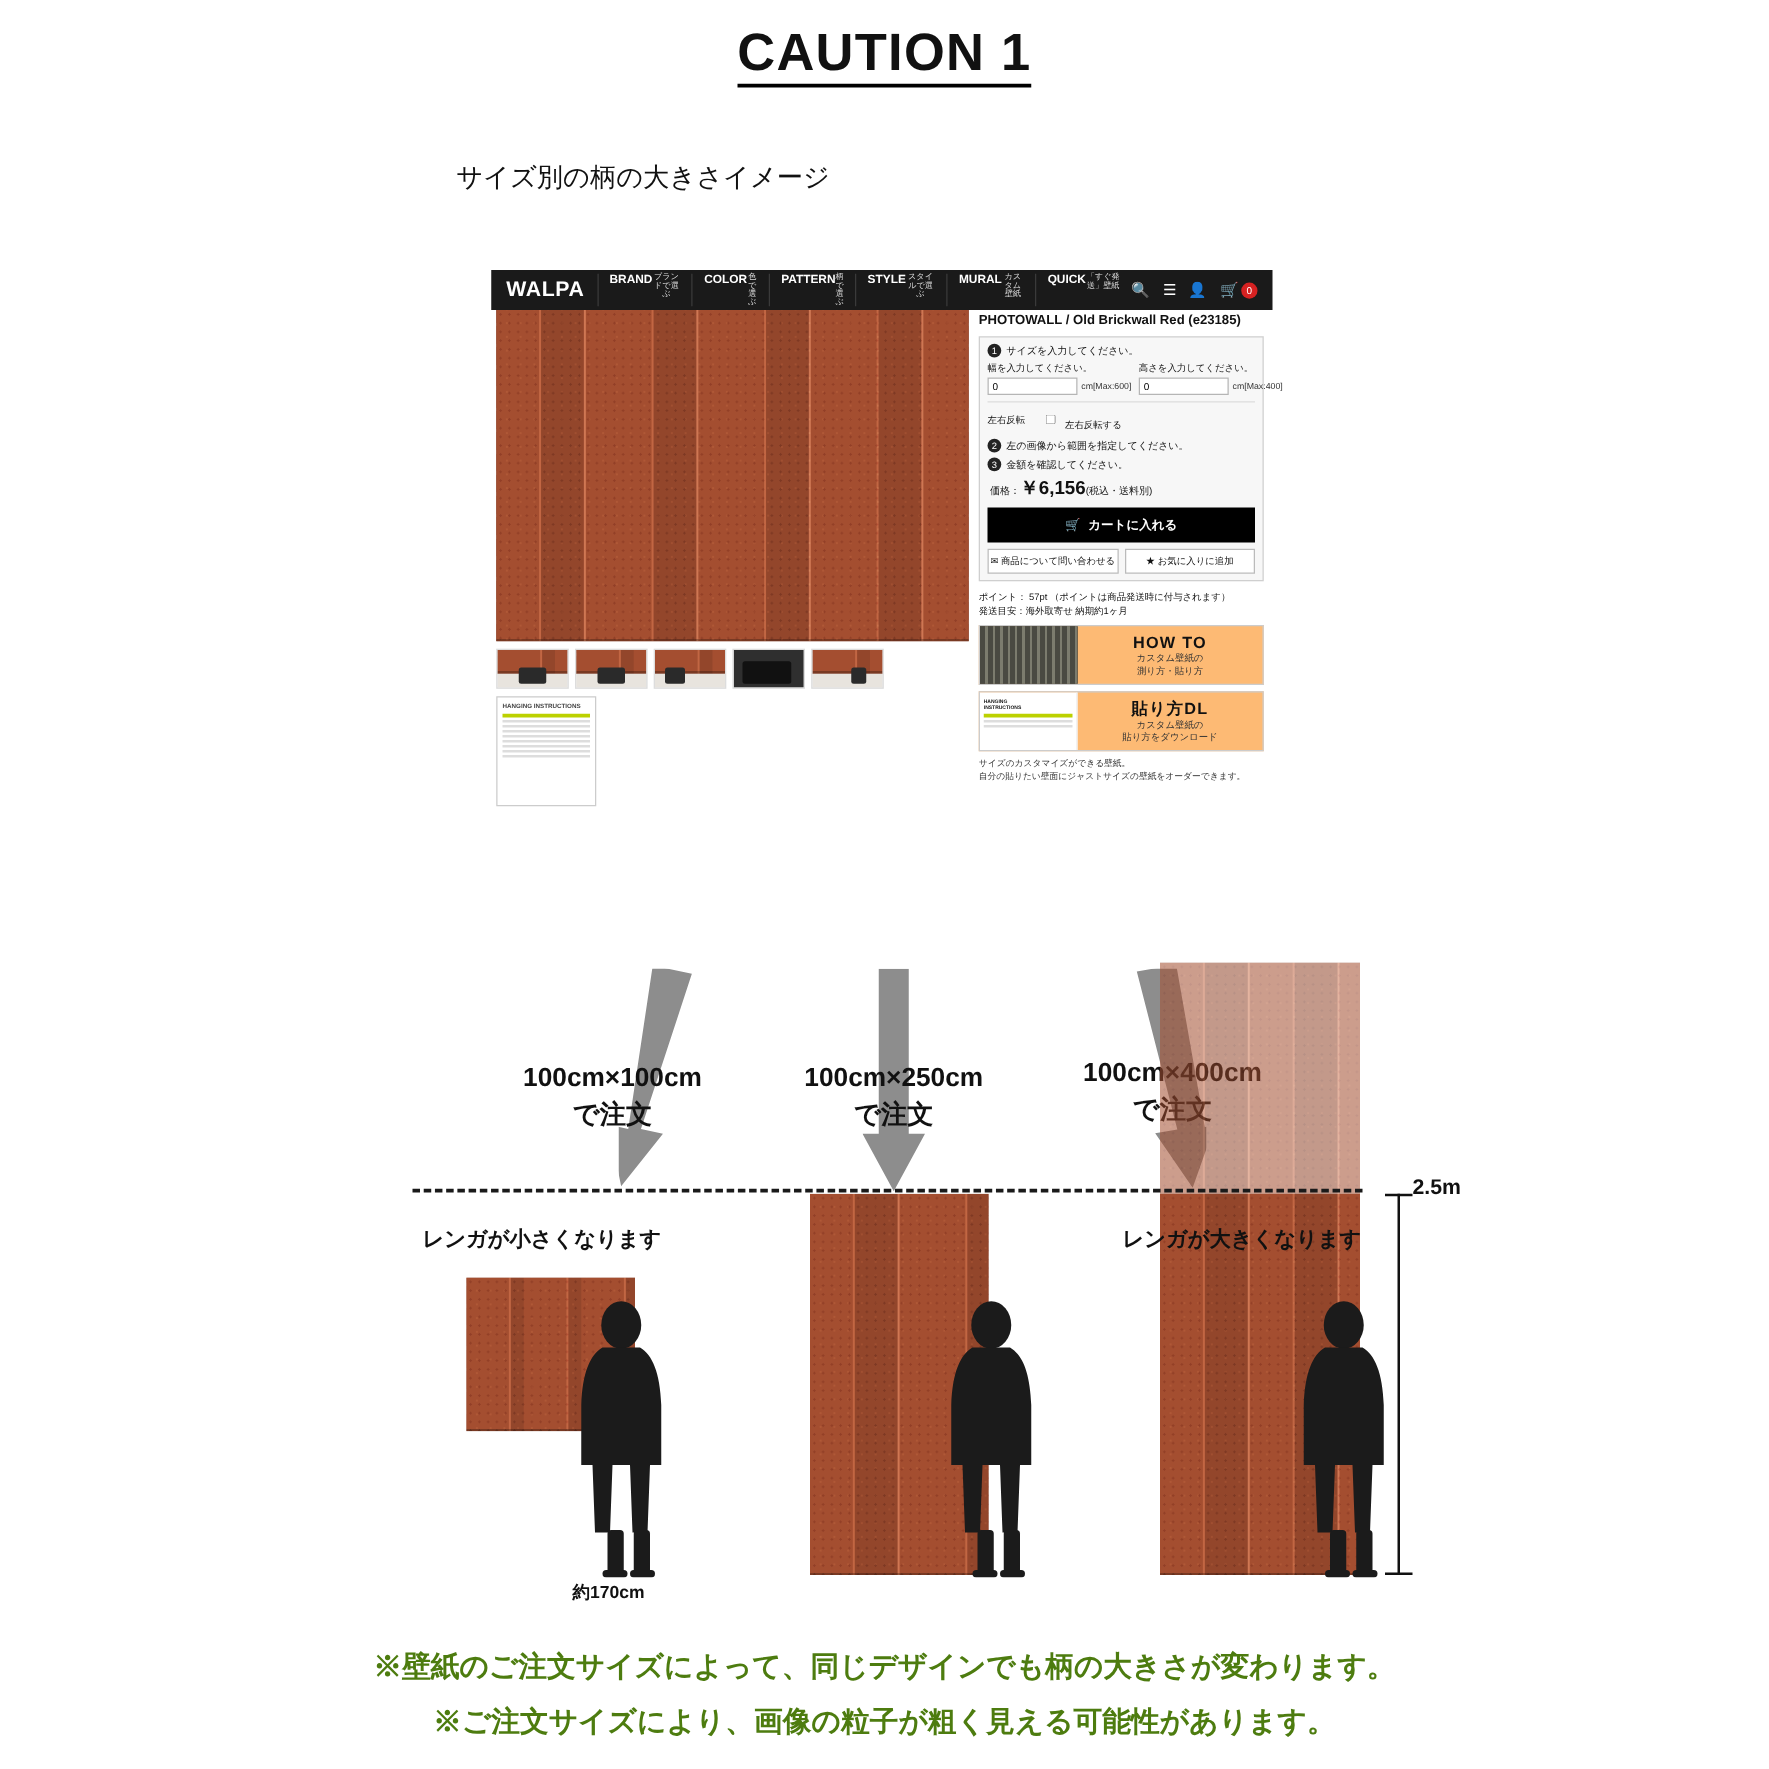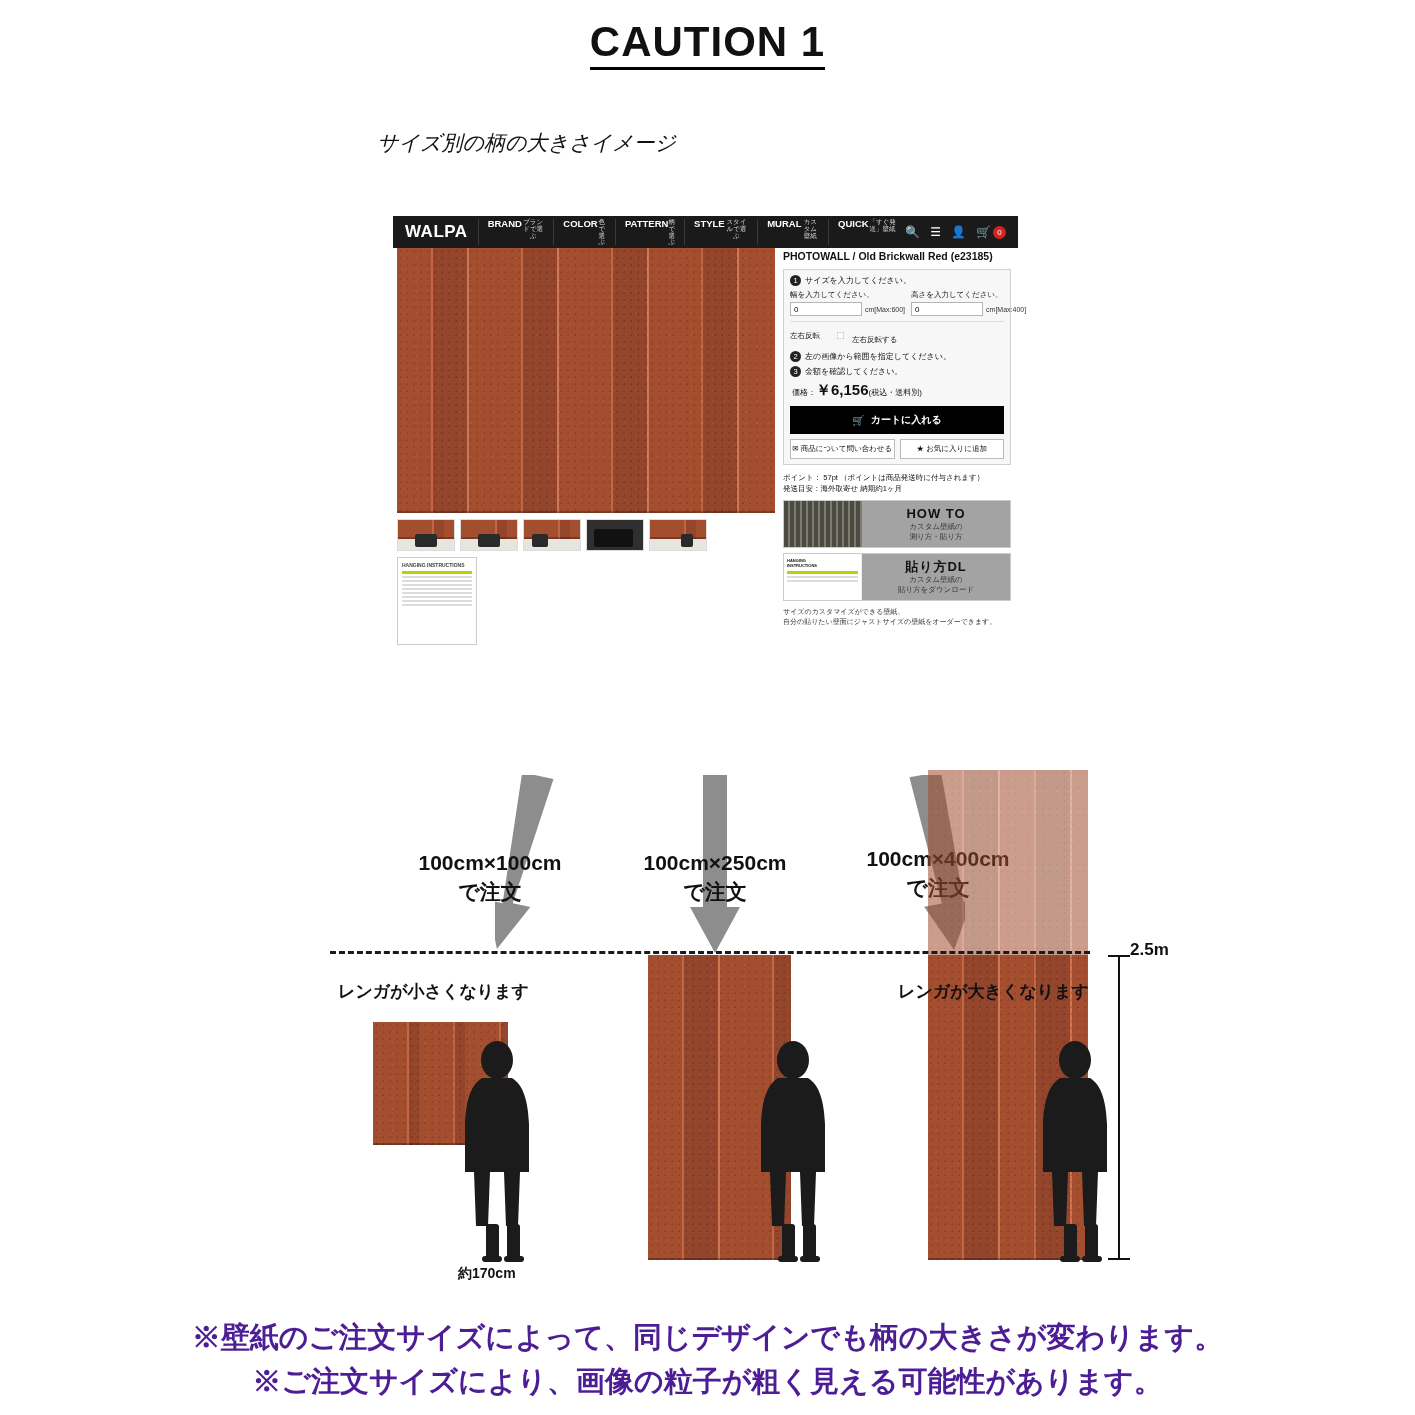--- a/index.html
+++ b/index.html
@@ -30,7 +30,7 @@
     font-size:21px; line-height:1.75;
     color:#111;
   }
-  .intro .l2 { margin-left:32px; display:block;font-style:italic; }
+  .intro .l2 { margin-left:20px; display:block; }
 
   
   .shot {

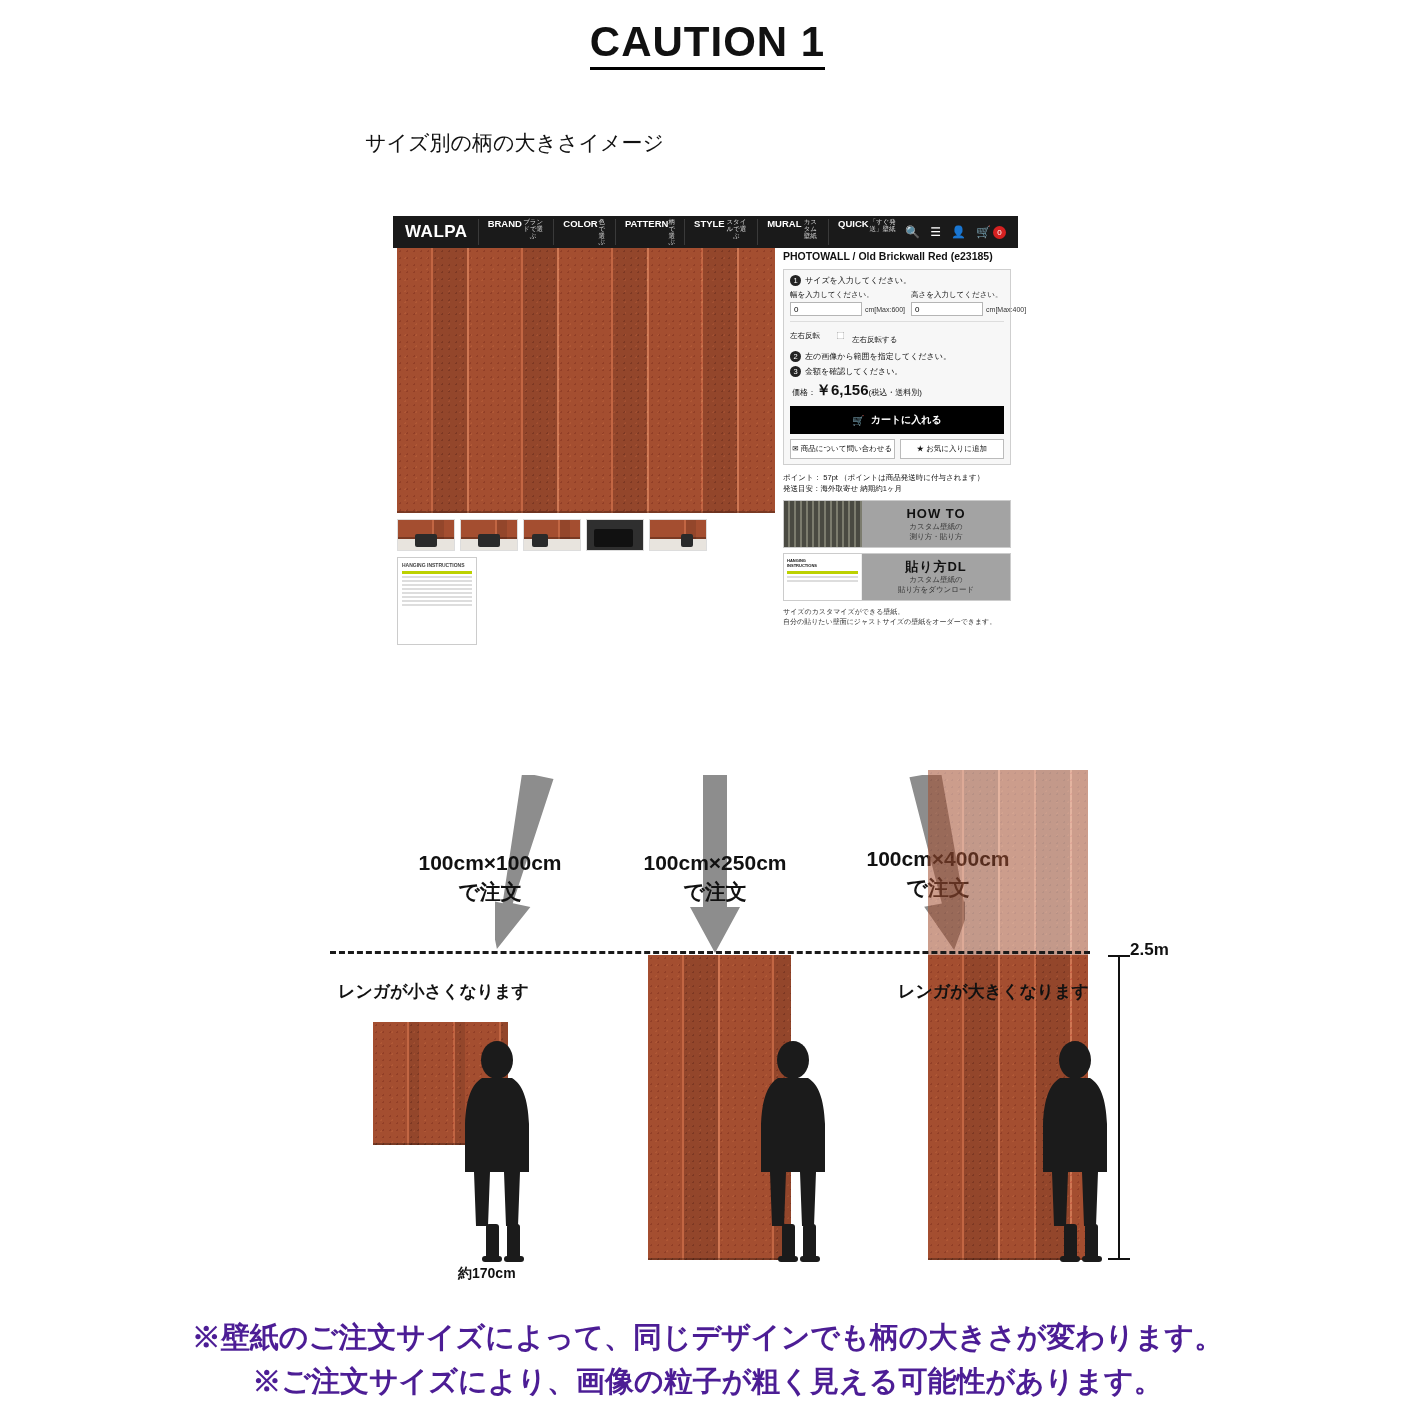--- a/index.html
+++ b/index.html
@@ -140,7 +140,7 @@
   .thumb .obj { position:absolute; bottom:10%; left:30%; width:40%; height:42%; background:#2a2a2a; border-radius:2px; }
   .points { font-size:7.5px; margin-top:7px; line-height:1.5; }
   .promo {
-    border:1px solid #ccc; display:flex; align-items:center; height:48px; margin-top:5px; background:#a3a3a3;
+    border:1px solid #ccc; display:flex; align-items:center; height:48px; margin-top:5px; background:#fdba74;
   }
   .promo .ph { width:78px; height:100%; }
   .promo .txt { flex:1; text-align:center; line-height:1.25; }

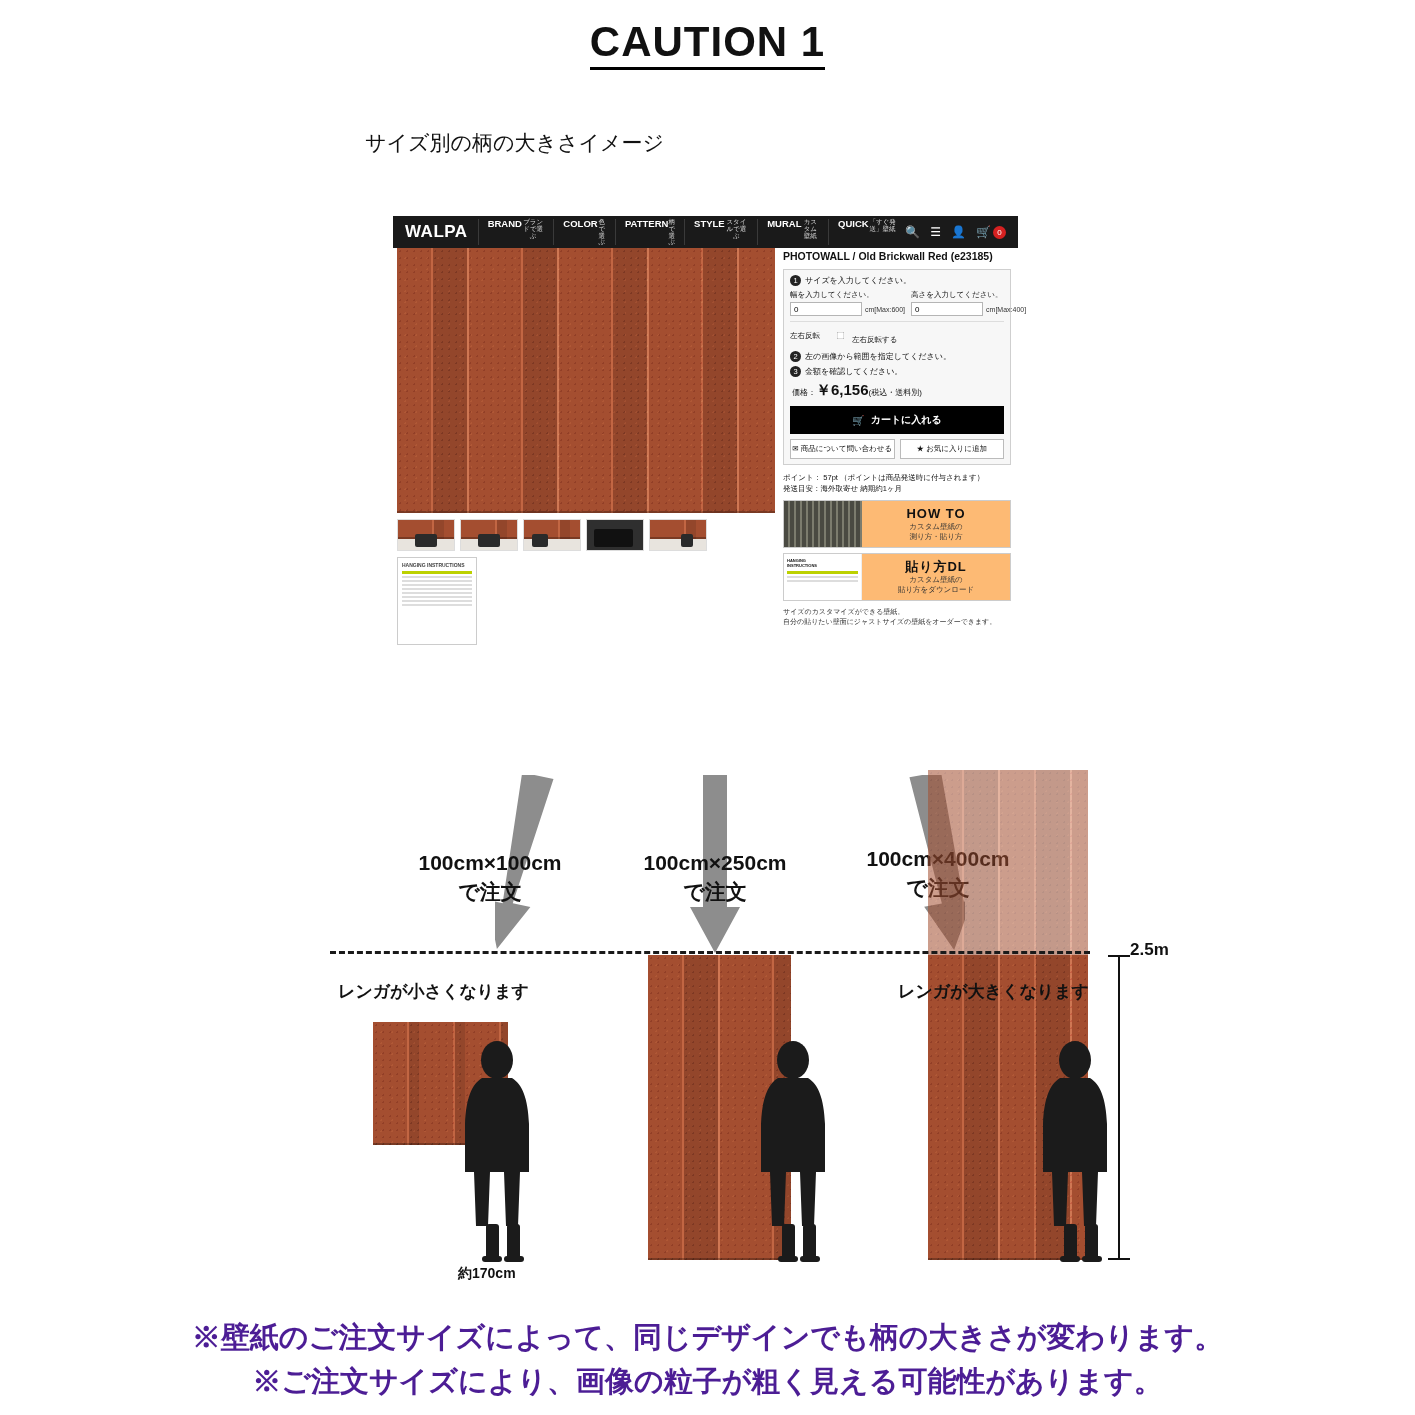--- a/index.html
+++ b/index.html
@@ -192,7 +192,7 @@
   
   .warn {
     position:absolute; left:0; width:100%; text-align:center;
-    color:#4c1d95; font-weight:bold; font-size:29px;
+    color:#4d7c0f; font-weight:bold; font-size:23px;
   }
 </style>
 </head>

